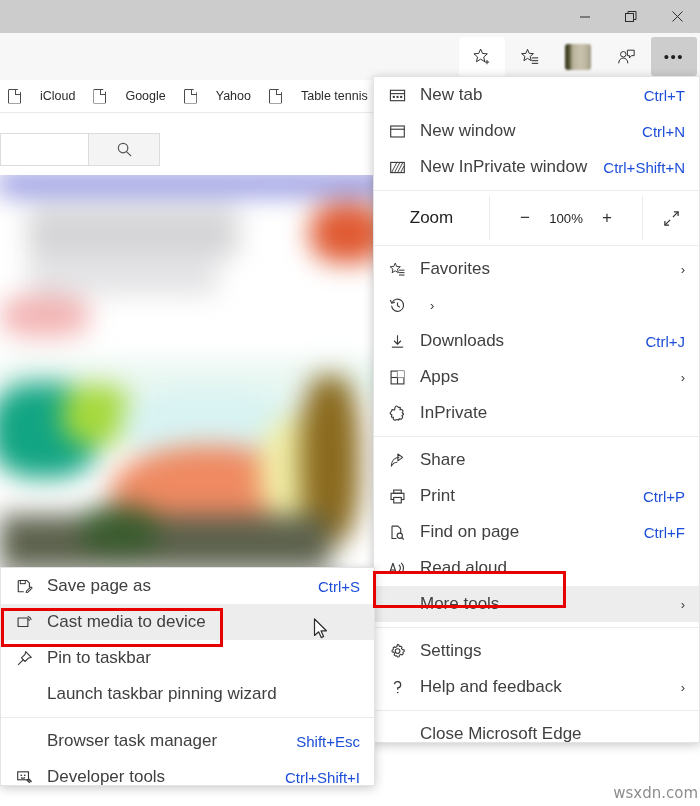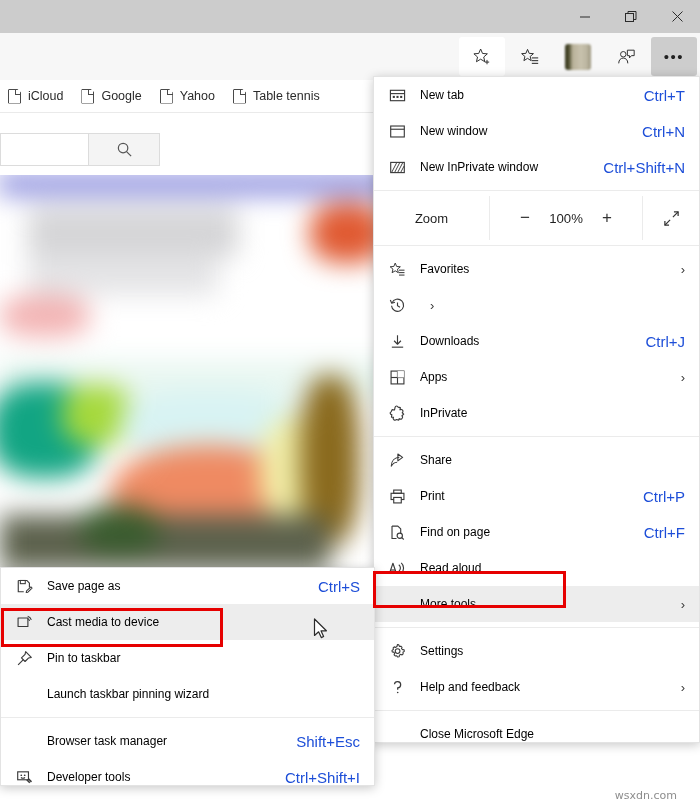--- a/index.html
+++ b/index.html
@@ -56,7 +56,7 @@
     display: flex; align-items: center; padding-left: 8px;
     border-bottom: 1px solid #eaeaea;
   }
-  .bm { display: flex; align-items: center; margin-right: 18px; white-space: nowrap; }
+  .bm { display: flex; align-items: center; margin-right: 18px; white-space: nowrap; gap: 12px; }
   .bm-label { font-size: 12.5px; color: #2b2b2b; margin-left: 7px; }
   .pageicon { width: 13px; height: 15px; position: relative; display: inline-block; }
   .pageicon::before {

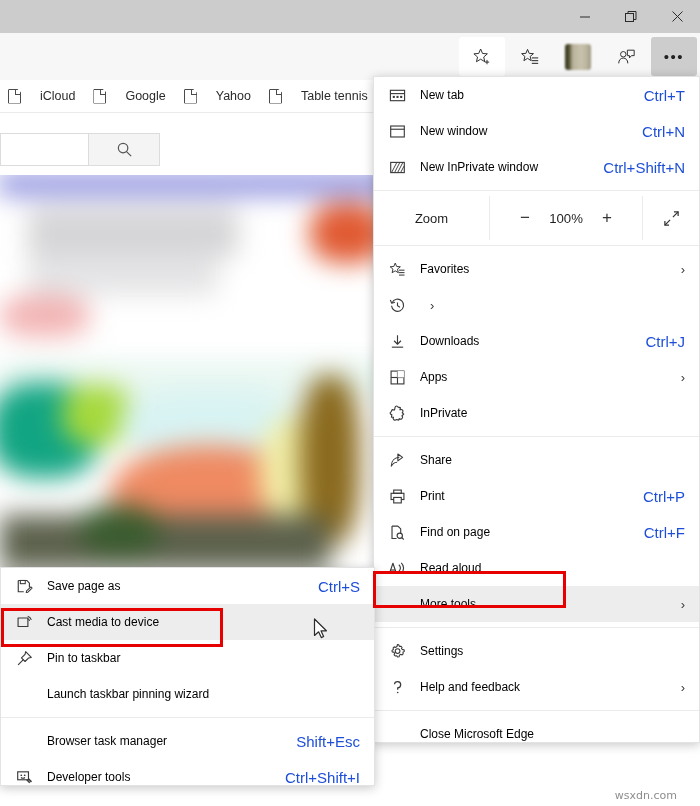--- a/index.html
+++ b/index.html
@@ -110,7 +110,7 @@
     width: 46px; min-width: 46px; display: flex; align-items: center; justify-content: center;
     color: #3a3a3a;
   }
-  .mrow .lbl { font-size: 12px; color: #000000; flex: 1; white-space: nowrap; }
+  .mrow .lbl { font-size: 17px; color: #404040; flex: 1; white-space: nowrap; }
   .mrow .acc { font-size: 15px; color: #1d4ed8; margin-left: 12px; white-space: nowrap; }
   .mrow .chev { font-size: 13px; color: #3a3a3a; margin-left: 10px; }
   .mrow.hl { background: #ededed; }

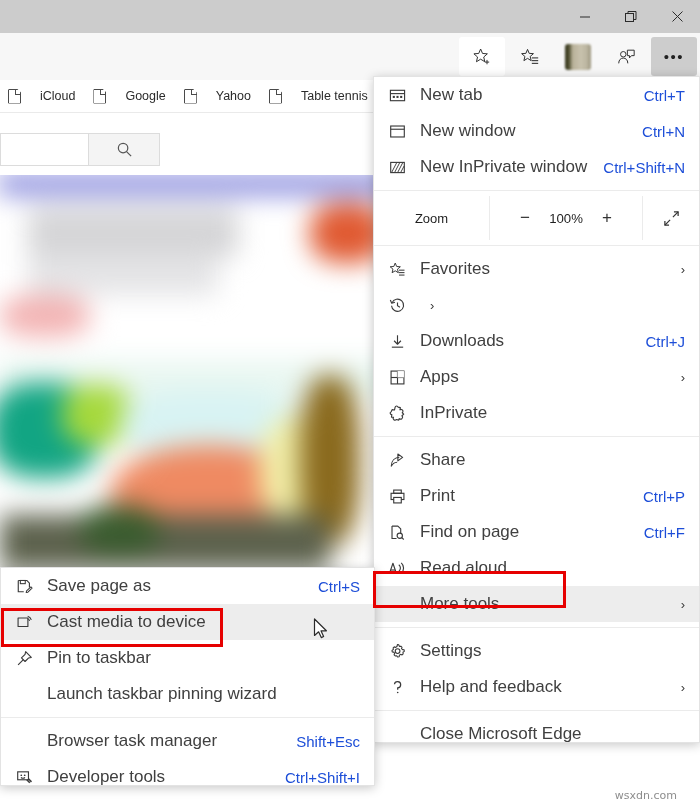--- a/index.html
+++ b/index.html
@@ -117,7 +117,7 @@
   .sep { height: 1px; background: #ebebeb; margin: 5px 0; }
 
   .zoomrow { display: flex; align-items: center; height: 44px; }
-  .zoomlabel { width: 115px; text-align: center; font-size: 13px; color: #1f1f1f; }
+  .zoomlabel { width: 115px; text-align: center; font-size: 17px; color: #1f1f1f; }
   .zdivide { width: 1px; height: 44px; background: #ebebeb; }
   .zctrl { display: flex; align-items: center; justify-content: center; flex: 1; height: 44px; }
   .zbtn { width: 38px; text-align: center; font-size: 17px; color: #333; }

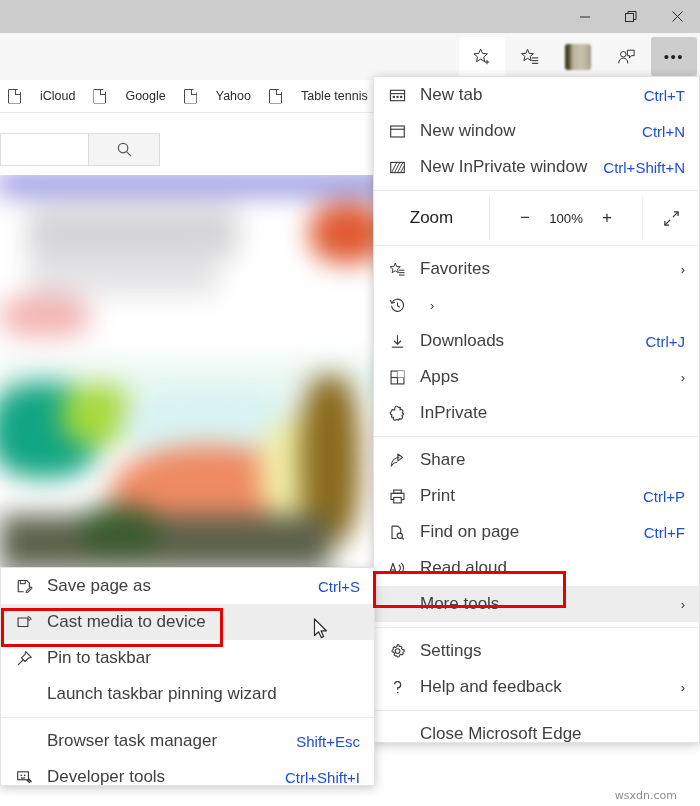--- a/index.html
+++ b/index.html
@@ -133,8 +133,8 @@
   .cursor { position: absolute; left: 313px; top: 618px; z-index: 60; }
 
   .watermark {
-    position: absolute; right: 23px; bottom: 4px; z-index: 70;
-    font-size: 11px; color: #8d8d8d; font-family: "DejaVu Sans", sans-serif;
+    position: absolute; right: 2px; bottom: 4px; z-index: 70;
+    font-size: 15px; color: #8d8d8d; font-family: "DejaVu Sans", sans-serif;
   }
   svg { display: block; }
 </style>

